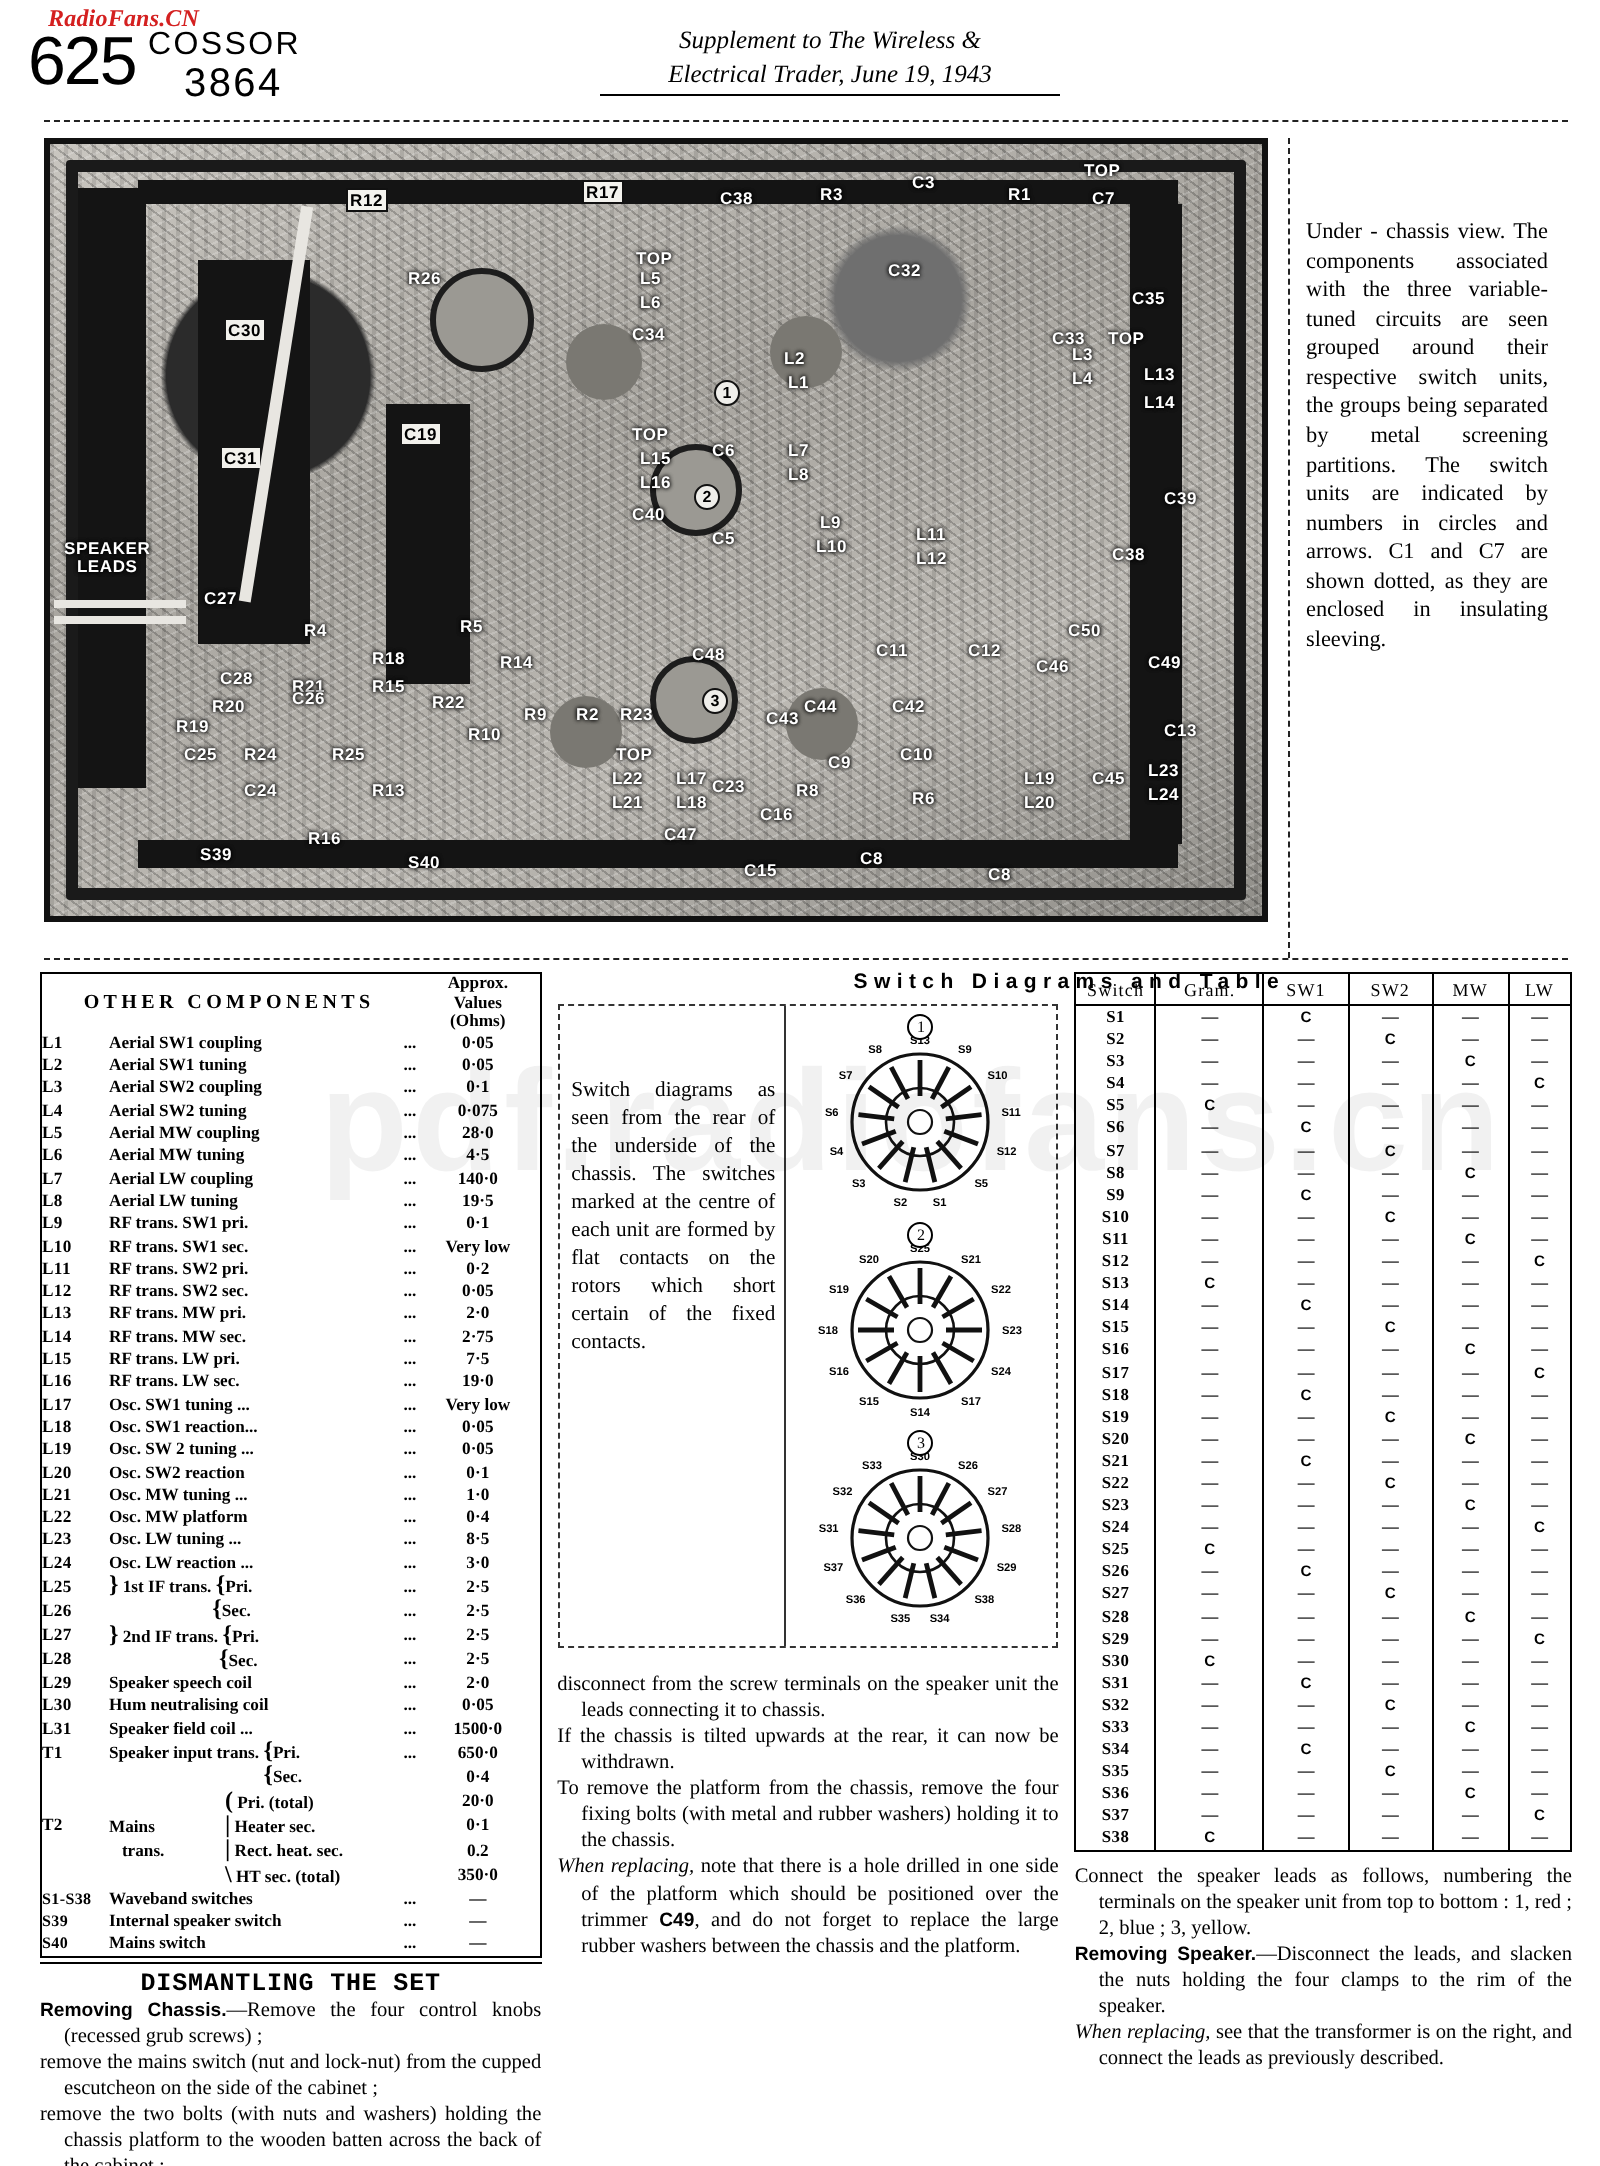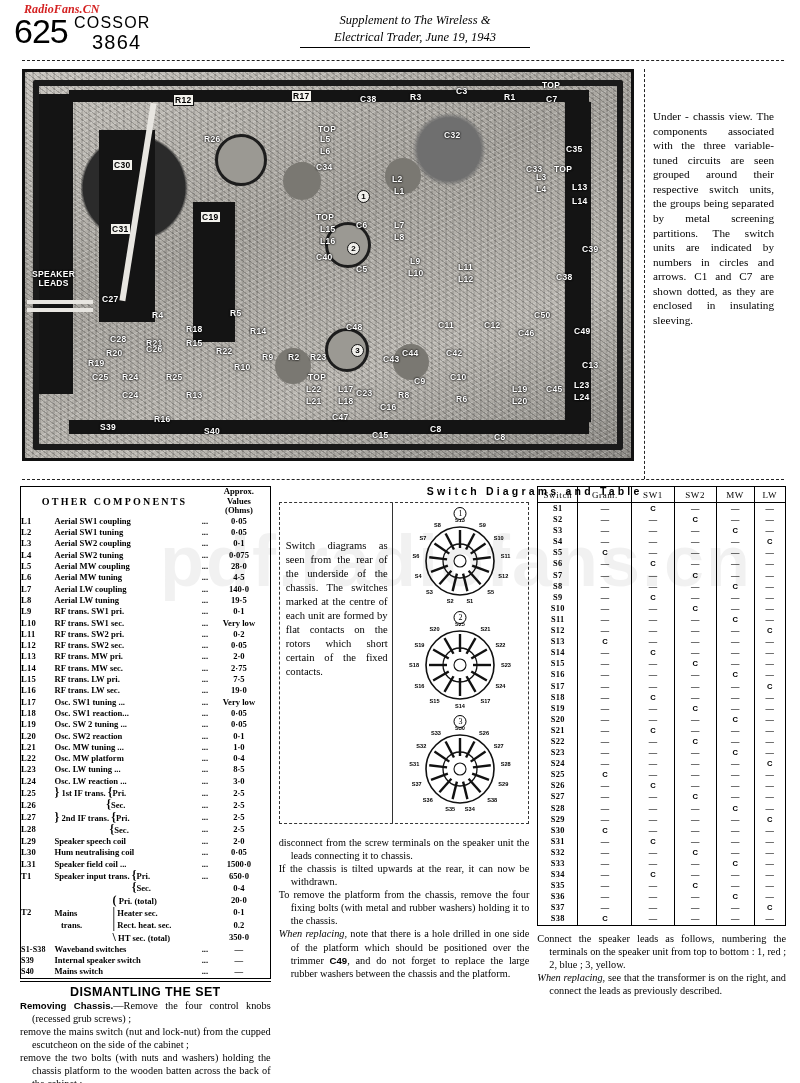--- a/index.html
+++ b/index.html
@@ -1065,6 +1065,7 @@
 
       <div class="body-text right-body">
         <p class="hang">Connect the speaker leads as follows, numbering the terminals on the speaker unit from top to bottom : 1, red ; 2, blue ; 3, yellow.</p>
+        <p class="hang"><span class="runin">Removing Speaker.</span><span>—Disconnect the leads, and slacken the nuts holding the four clamps to the rim of the speaker.</span></p>
         <p class="hang"><span class="ital">When replacing,</span><span> see that the transformer is on the right, and connect the leads as previously described.</span></p>
       </div>
     </div>

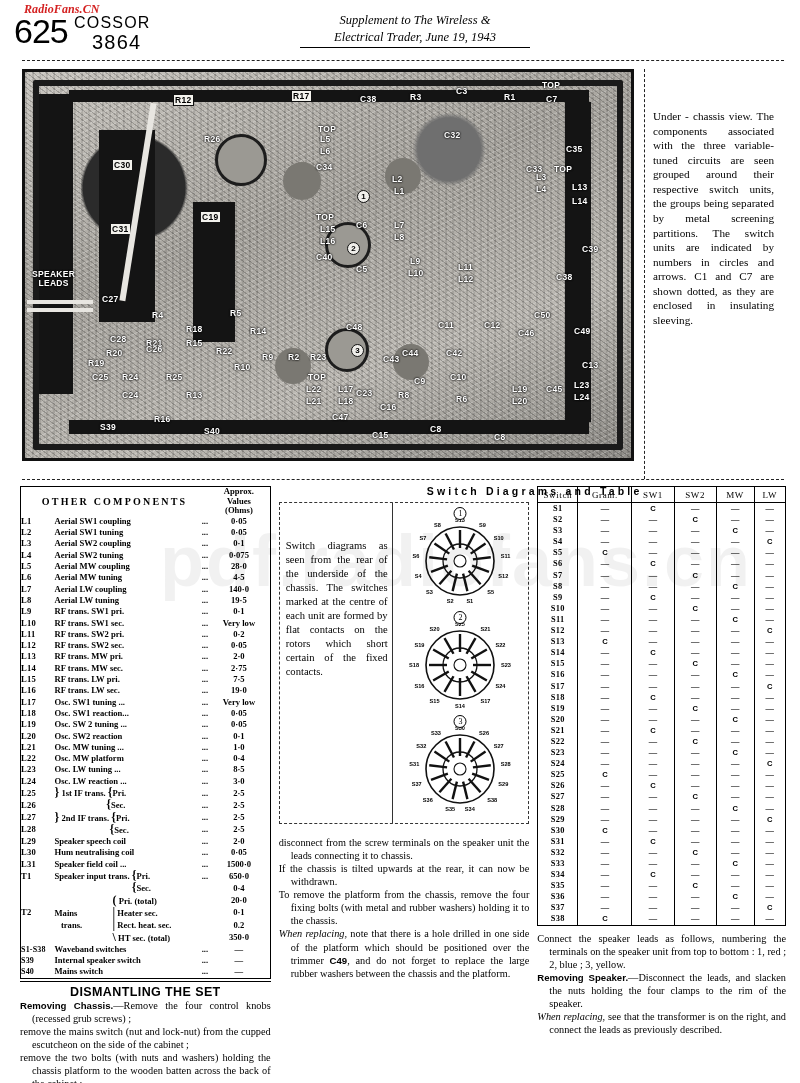--- a/index.html
+++ b/index.html
@@ -140,7 +140,7 @@
   .brace{ font-size:12px; }
 
   .dismantle-title{
-    text-align:center; font-family:Liberation Sans, sans-serif;
+    text-align:center; font-family:Liberation Mono, monospace;
     font-weight:700; font-size:12.5px; letter-spacing:.4px;
     border-top:1.4px solid #000; margin-top:2px; padding-top:3px;
   }

